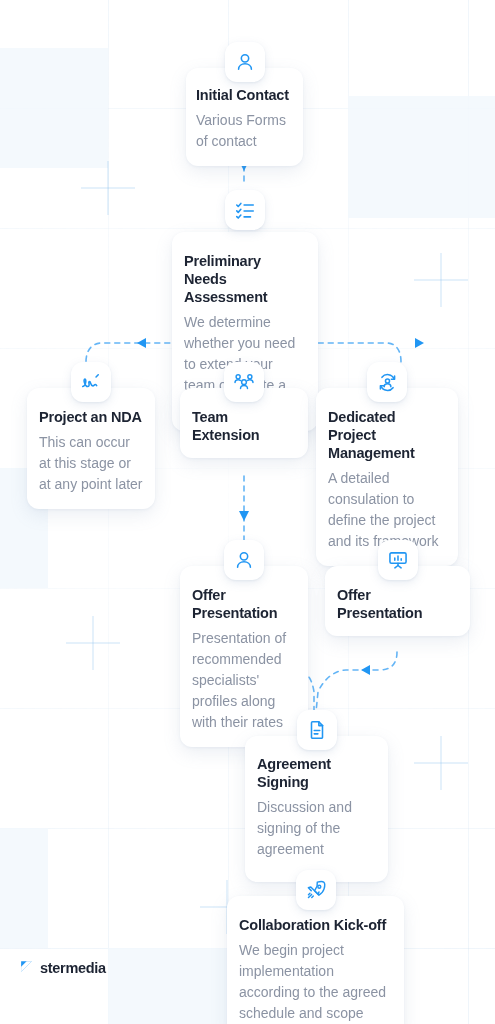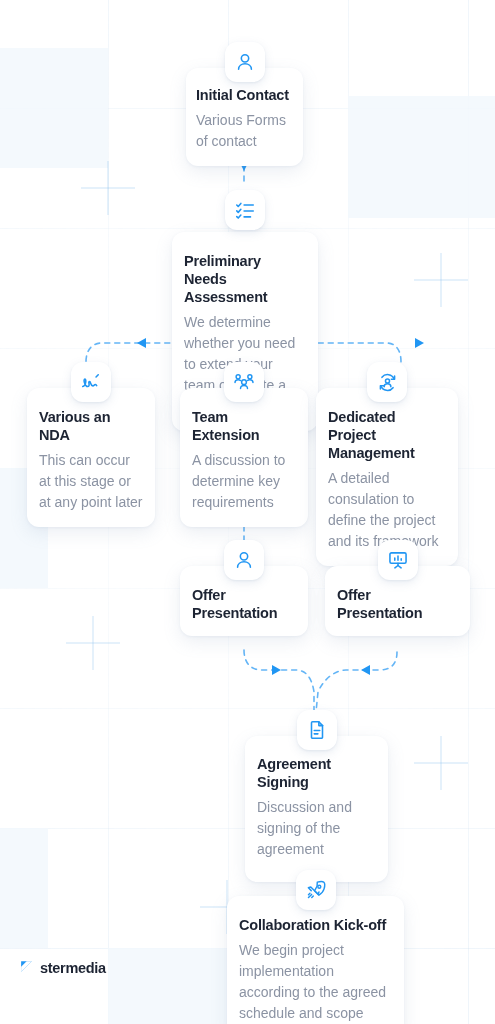--- a/index.html
+++ b/index.html
@@ -235,7 +235,7 @@
     </svg>
   </div>
   <div class="card">
-    <div class="card-title">Various an NDA</div>
+    <div class="card-title">Project an NDA</div>
     <div class="card-desc">This can occur at this stage or at any point later</div>
   </div>
 </div>

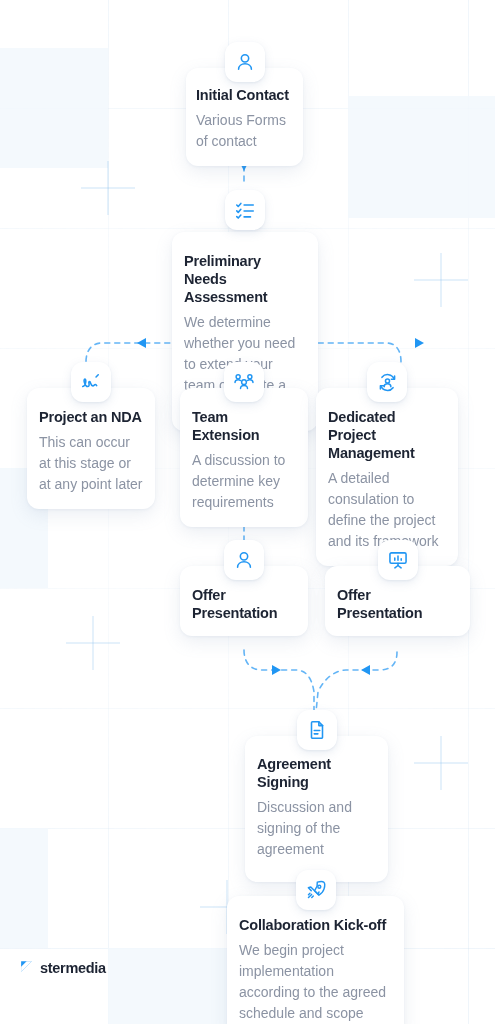--- a/index.html
+++ b/index.html
@@ -253,7 +253,6 @@
   </div>
   <div class="card">
     <div class="card-title">Team Extension</div>
-    <div class="card-desc">A discussion to determine key requirements</div>
   </div>
 </div>
 

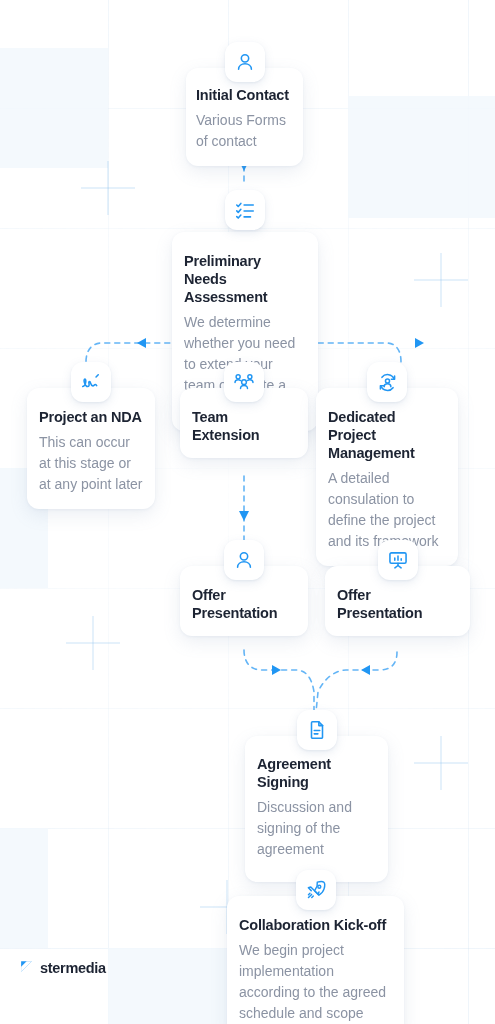--- a/index.html
+++ b/index.html
@@ -282,6 +282,7 @@
   </div>
   <div class="card">
     <div class="card-title">Offer Presentation</div>
+    <div class="card-desc">Presentation of recommended specialists' profiles along with their rates</div>
   </div>
 </div>
 

